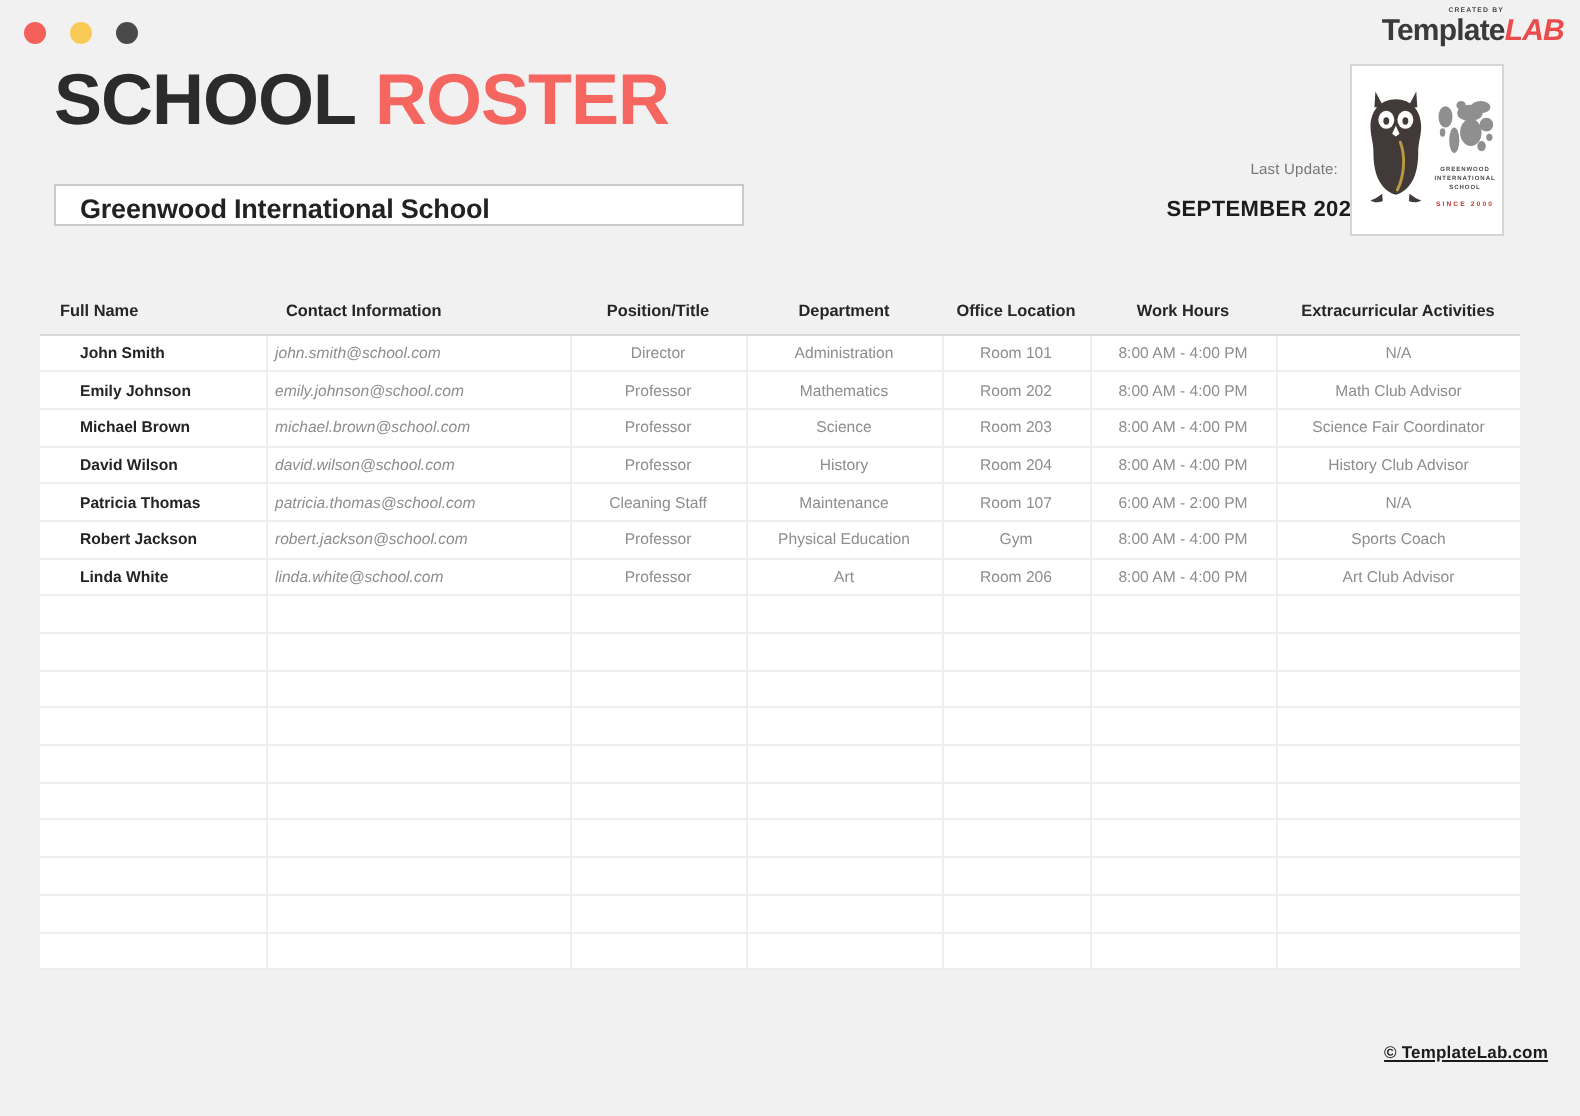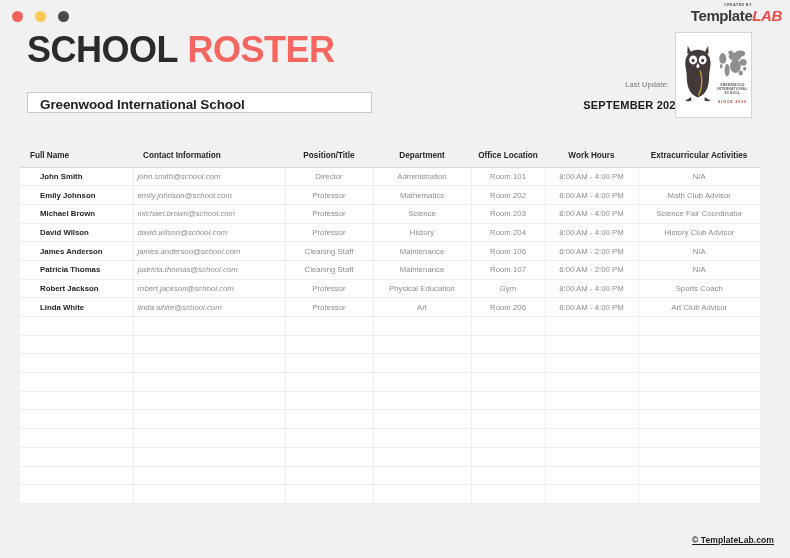--- a/index.html
+++ b/index.html
@@ -342,15 +342,6 @@
           <td>History Club Advisor</td>
         </tr>
         <tr>
-          <td class="c-name">James Anderson</td>
-          <td class="c-contact">james.anderson@school.com</td>
-          <td>Cleaning Staff</td>
-          <td>Maintenance</td>
-          <td>Room 106</td>
-          <td>6:00 AM - 2:00 PM</td>
-          <td>N/A</td>
-        </tr>
-        <tr>
           <td class="c-name">Patricia Thomas</td>
           <td class="c-contact">patricia.thomas@school.com</td>
           <td>Cleaning Staff</td>

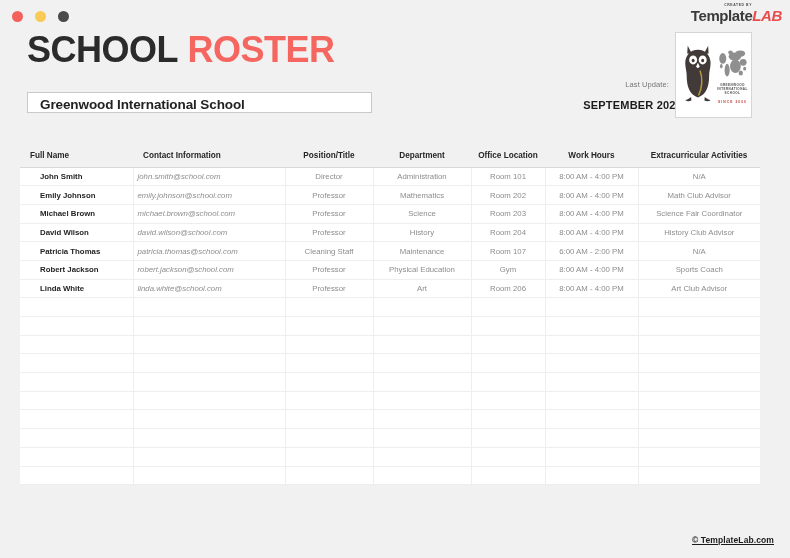--- a/index.html
+++ b/index.html
@@ -201,7 +201,7 @@
   .footer {
     position: absolute;
     right: 16px;
-    bottom: 13px;
+    bottom: 27px;
     font-size: 8.5px;
     font-weight: 700;
     color: #1b1b1b;

